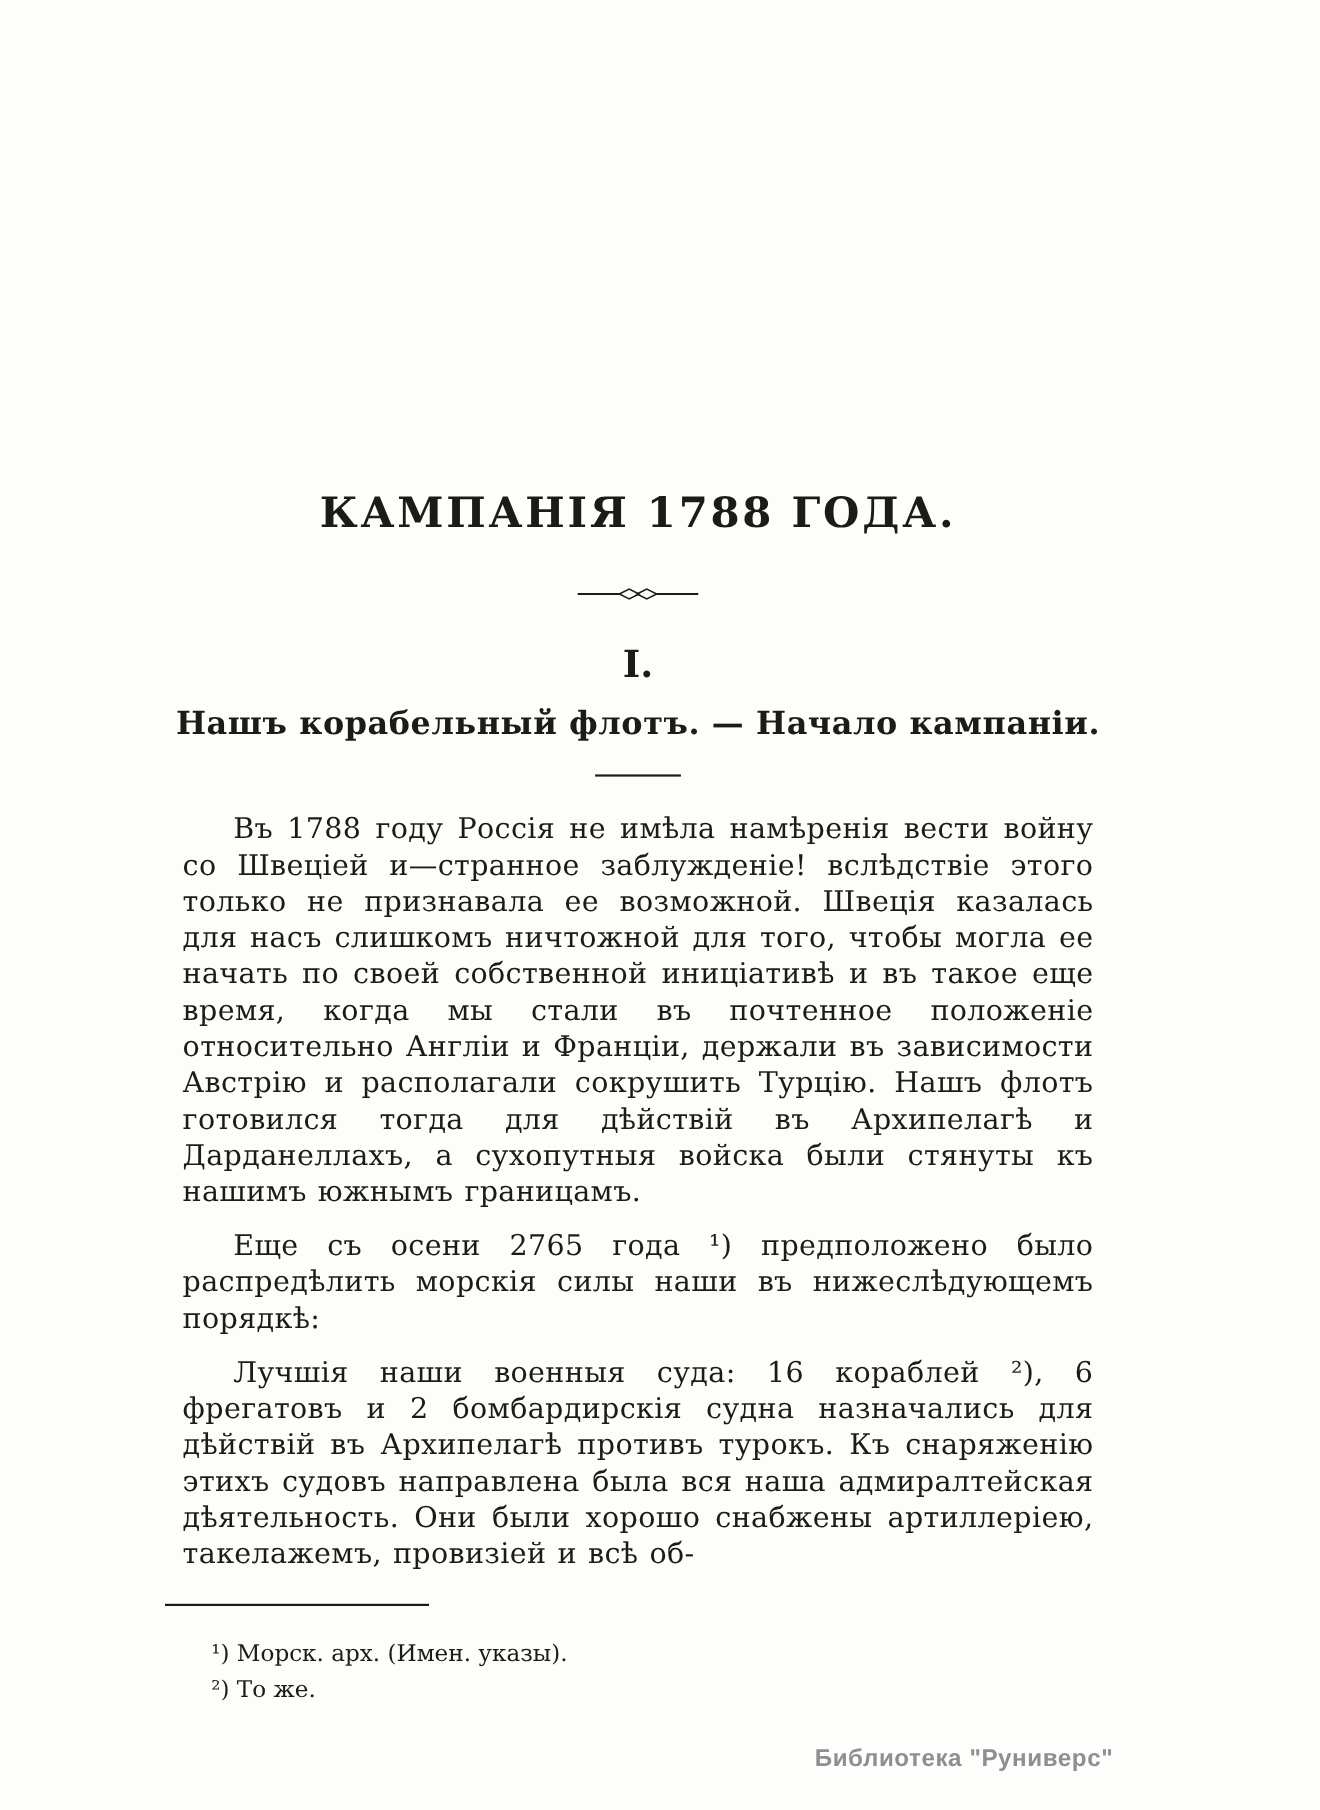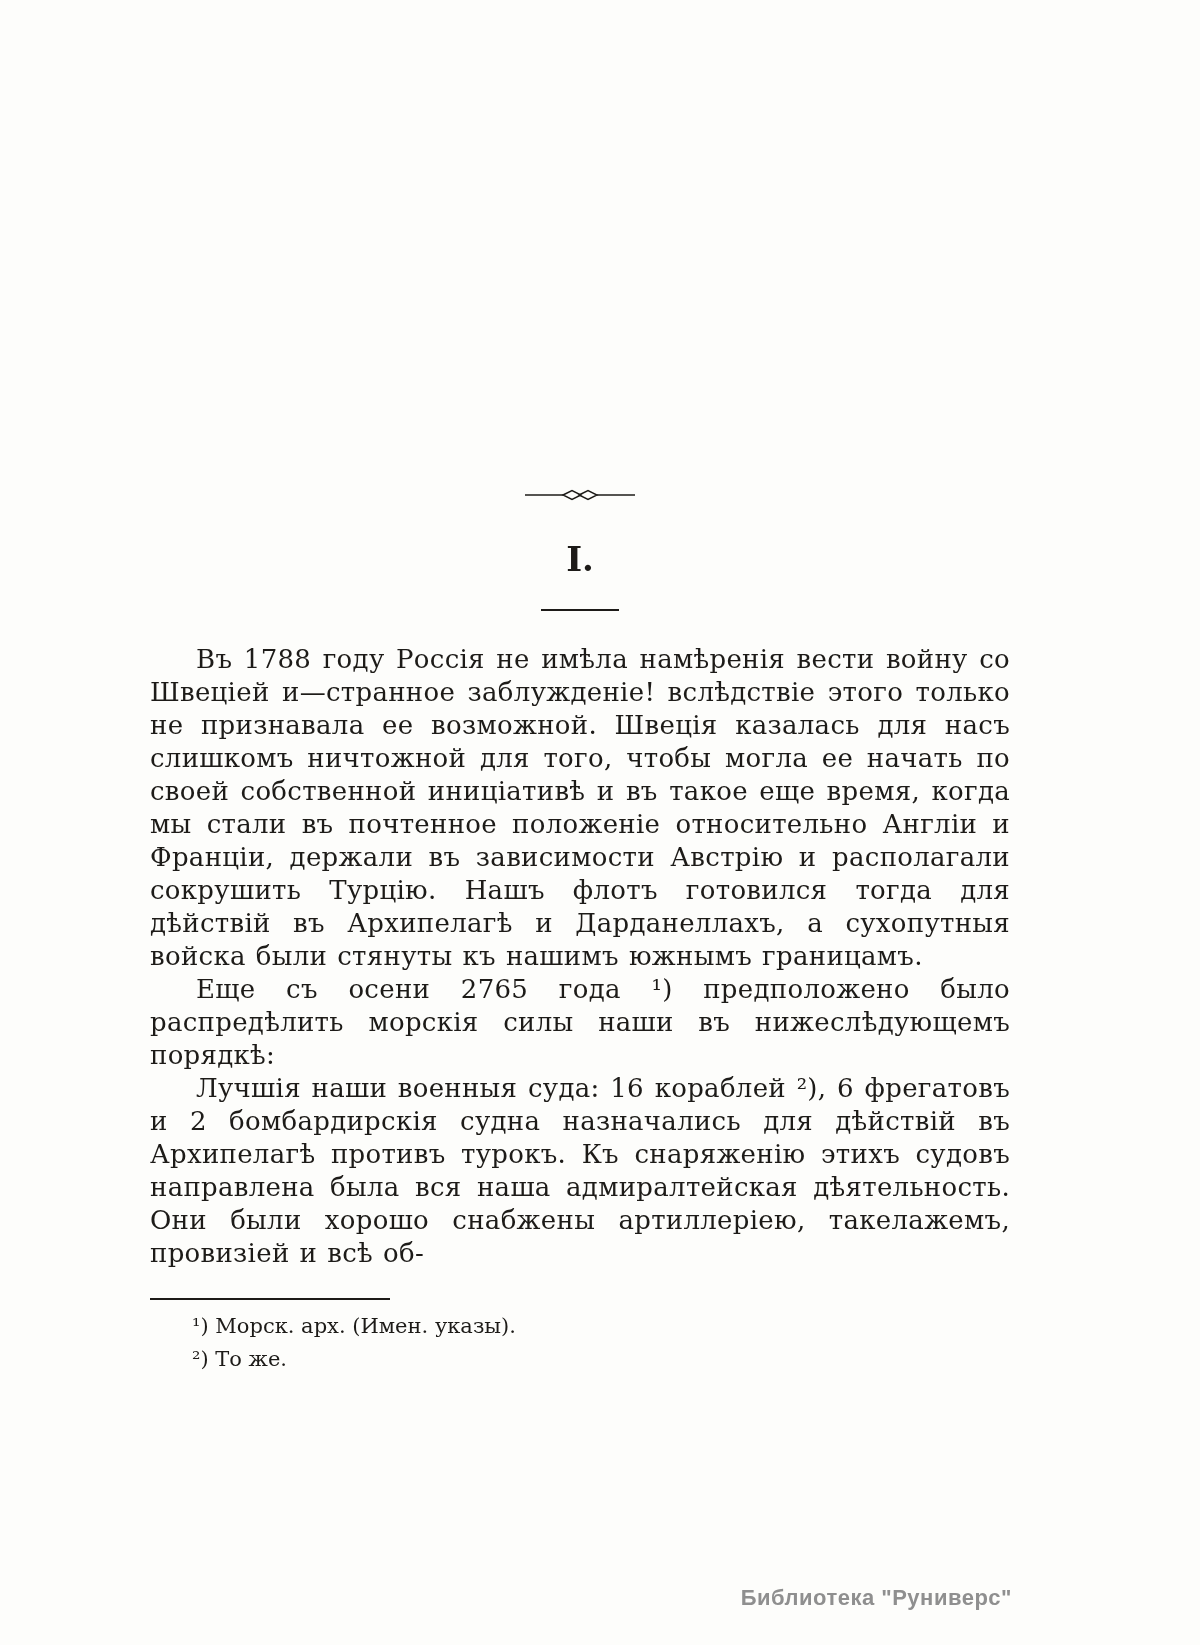--- a/index.html
+++ b/index.html
@@ -91,6 +91,7 @@
 <div class="sheet">
   <div class="content">
 
+    <h1 class="title">КАМПАНІЯ 1788 ГОДА.</h1>
 
     <div class="ornament">
       <svg width="110" height="16" viewBox="0 0 110 16" aria-hidden="true">

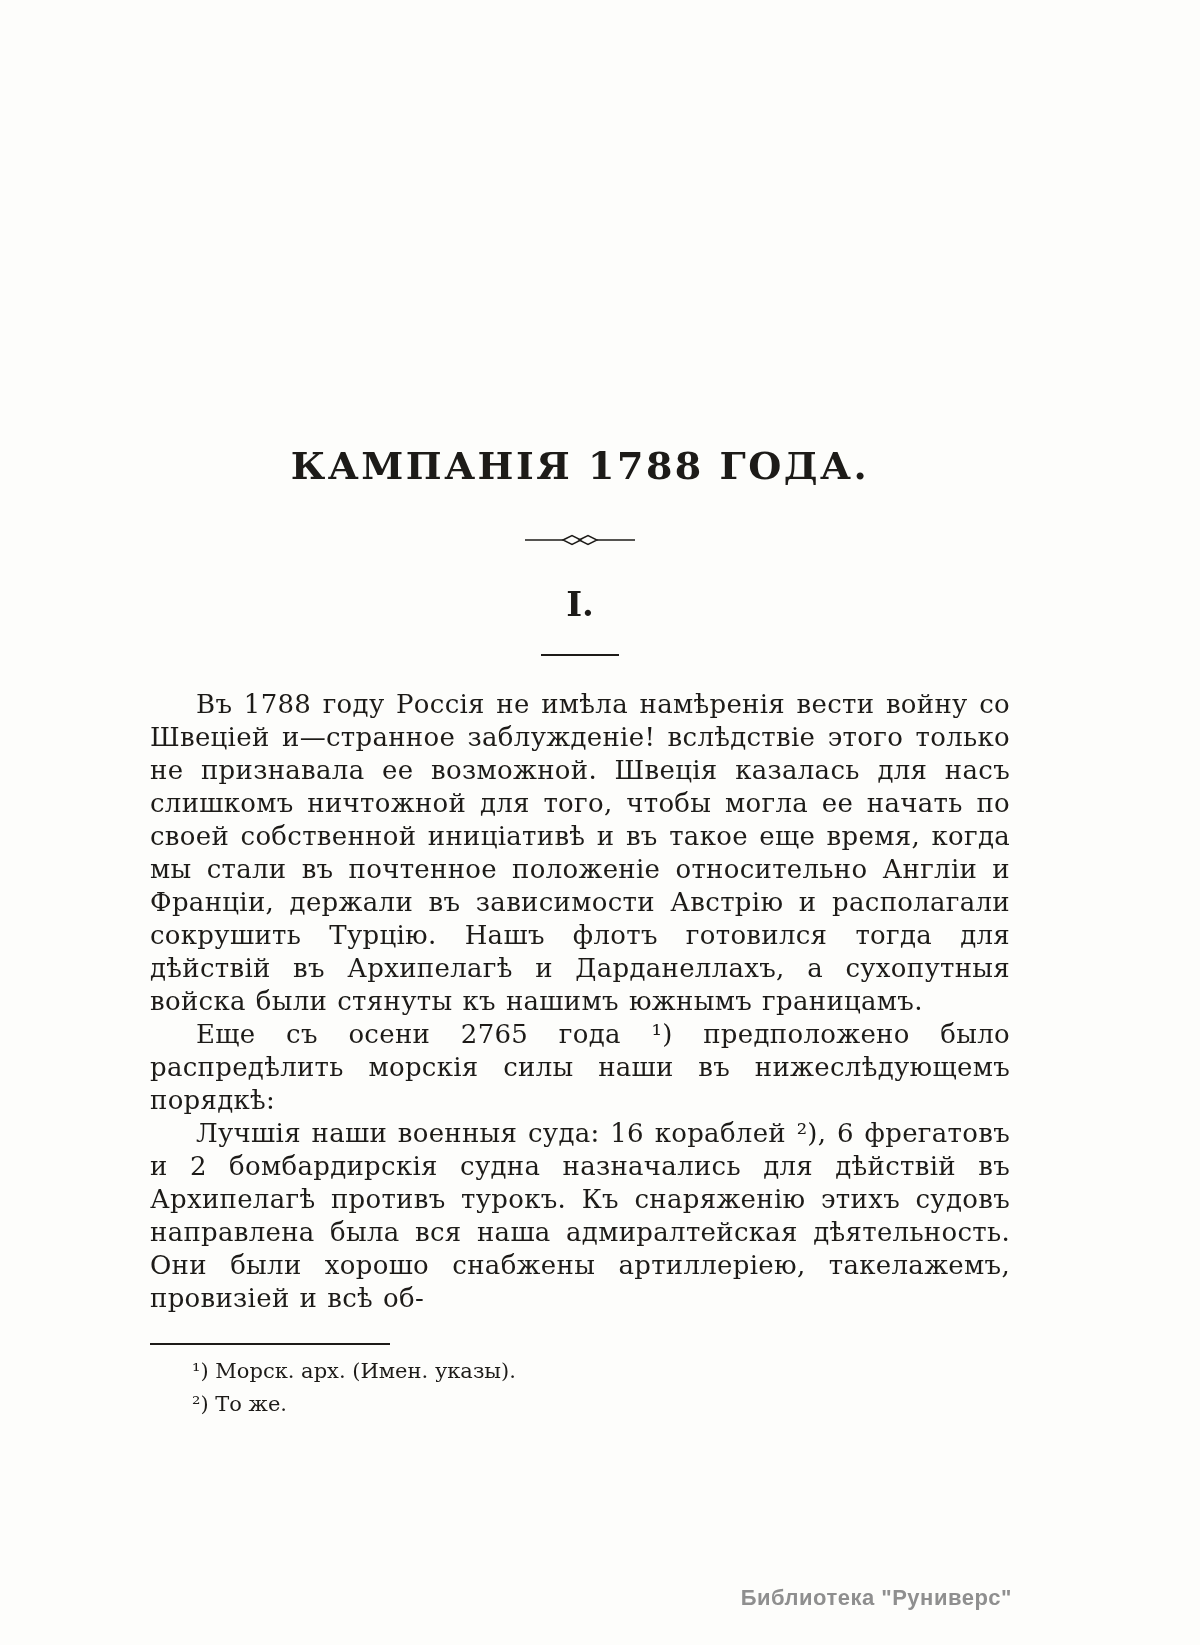--- a/index.html
+++ b/index.html
@@ -104,6 +104,7 @@
 
     <div class="chapter-number">I.</div>
 
+    <h2 class="chapter-heading">Нашъ корабельный флотъ. — Начало кампаніи.</h2>
 
     <div class="heading-rule"></div>
 

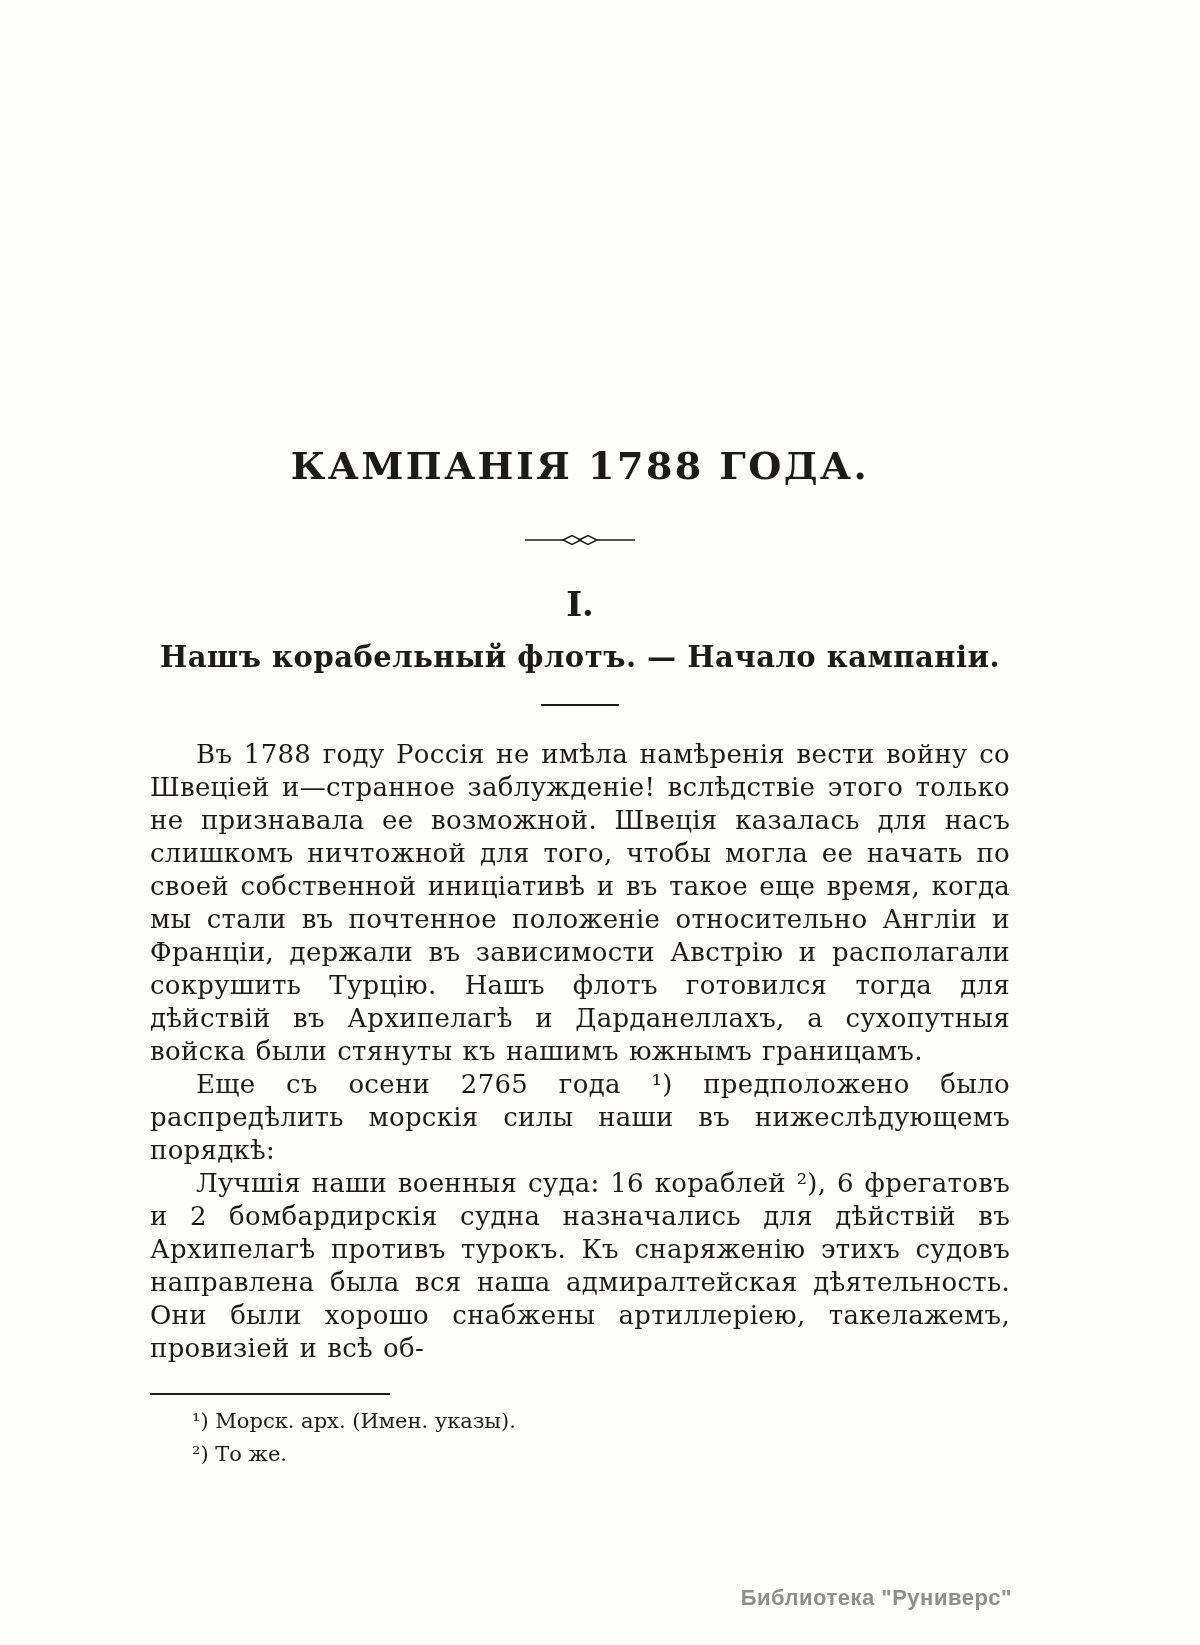--- a/index.html
+++ b/index.html
@@ -62,7 +62,7 @@
     letter-spacing: 0.3px;
     word-spacing: 1.5px;
   }
-  .para { margin: 0; text-indent: 46px; }
+  .para { margin: 16px; text-indent: 46px; }
   .footnote-rule {
     margin-top: 28px;
     width: 240px; height: 2px;

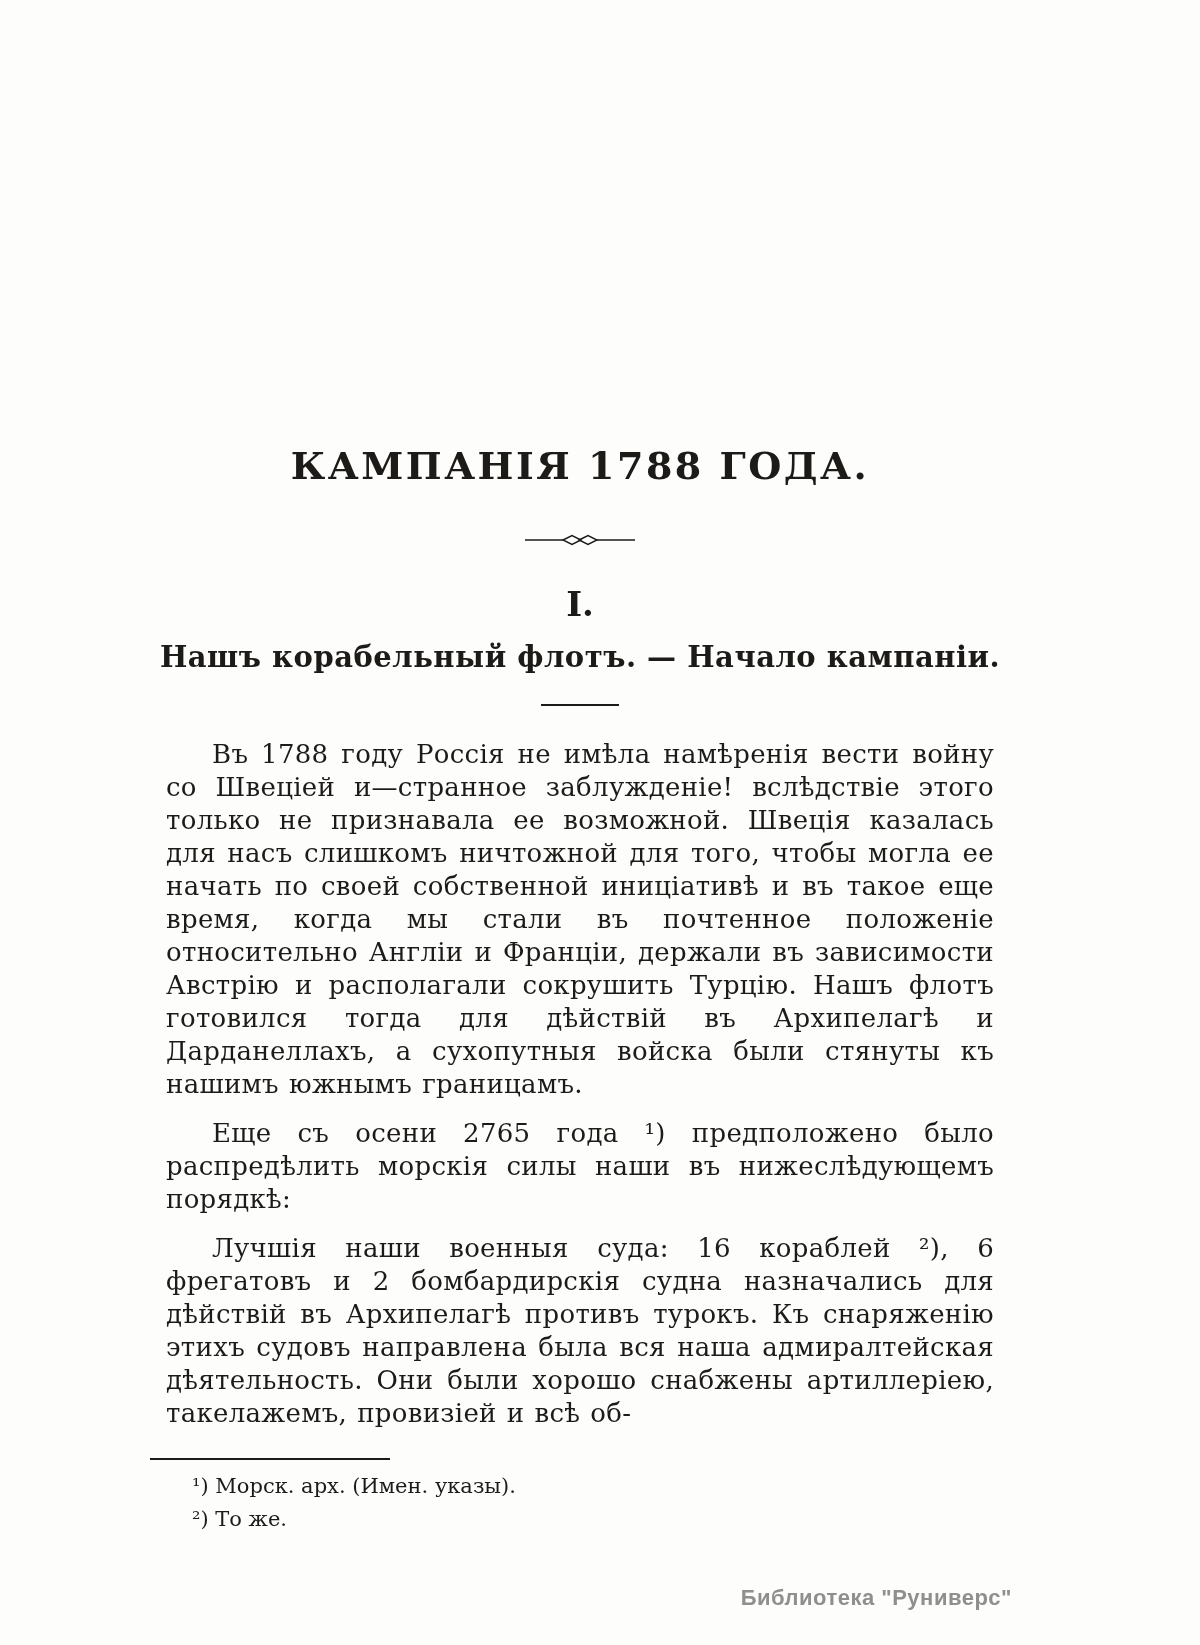--- a/index.html
+++ b/index.html
@@ -69,7 +69,7 @@
     background: #1d1b18;
   }
   .footnotes {
-    margin-top: 10px;
+    margin-top: 27px;
     padding-left: 42px;
     font-size: 21px;
     line-height: 1.55;

